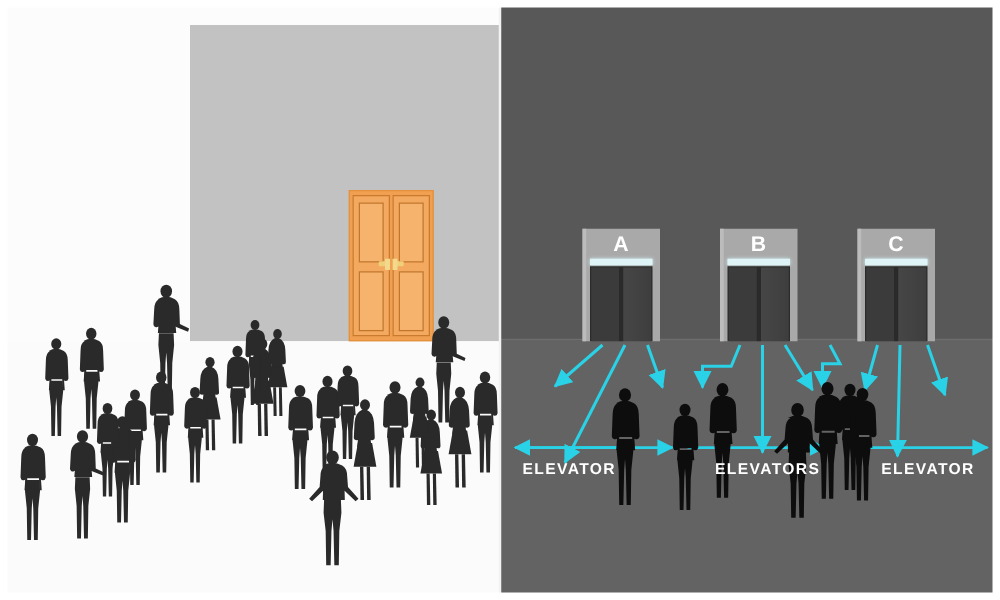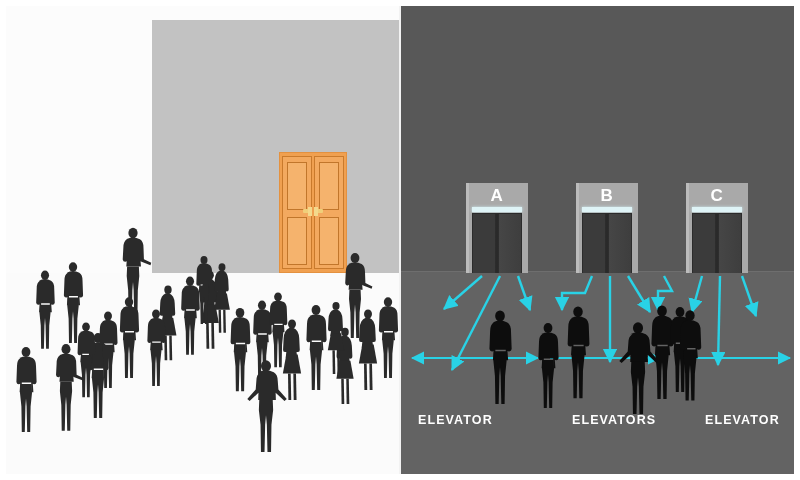--- a/index.html
+++ b/index.html
@@ -194,7 +194,6 @@
     letter-spacing: 1.1px;
     font-family: "Liberation Sans", sans-serif;
     white-space: nowrap;
-    margin-top: 45px;
   }
 
   

